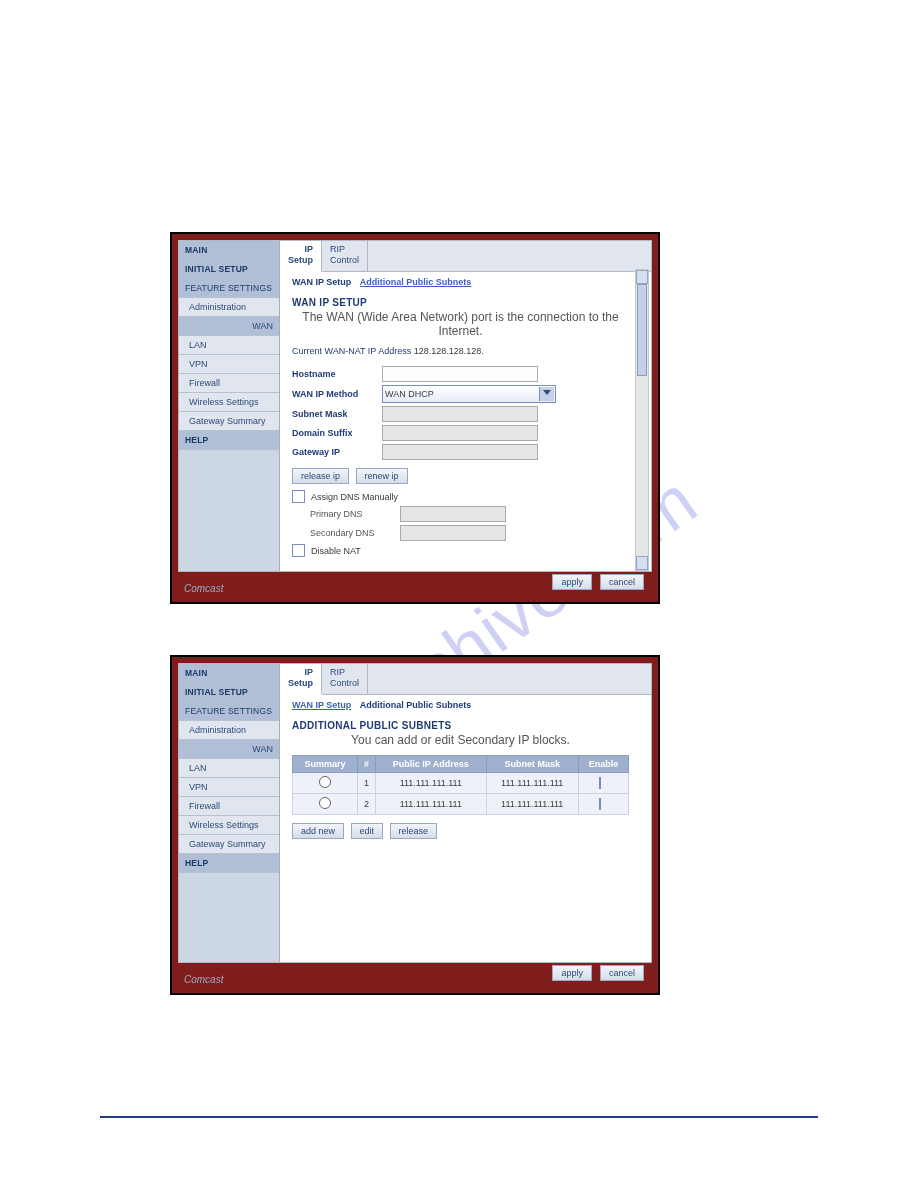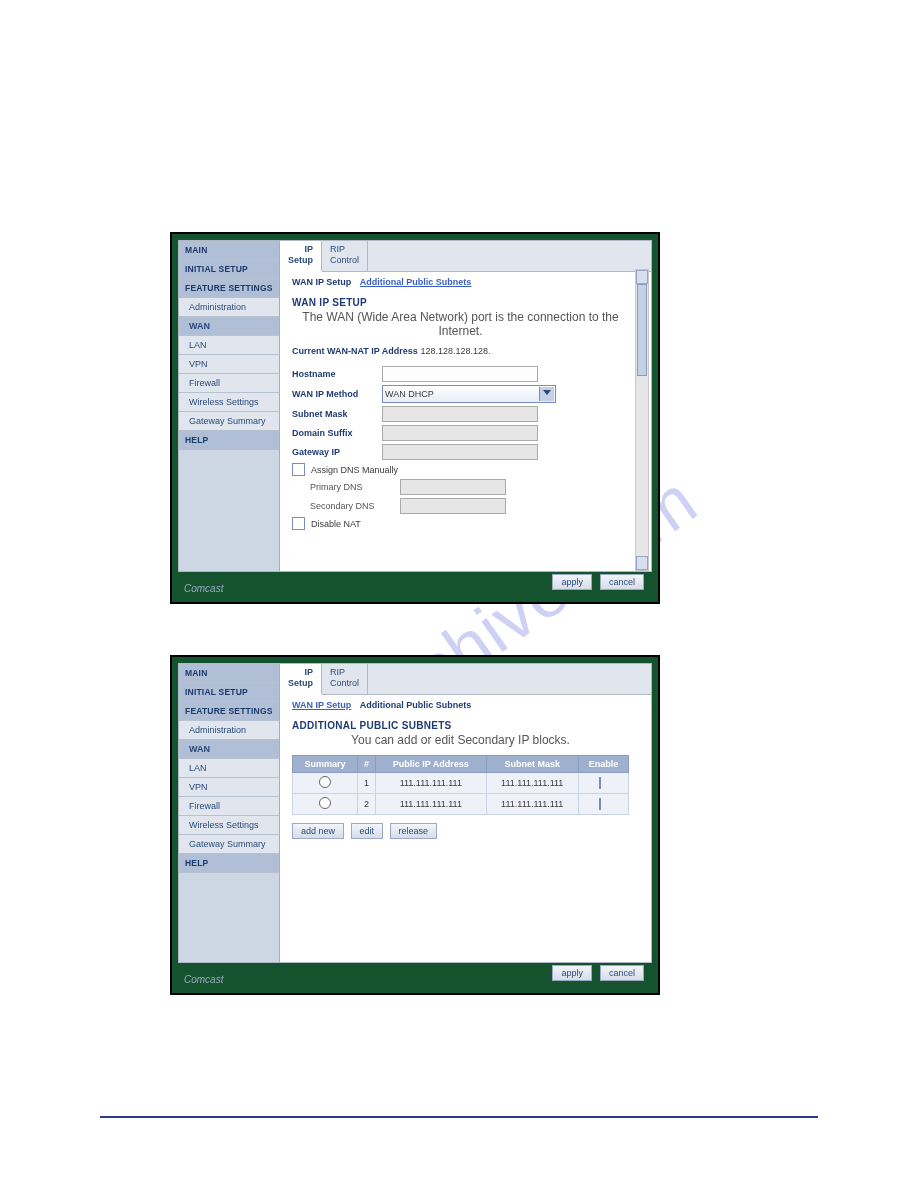--- a/index.html
+++ b/index.html
@@ -16,7 +16,7 @@
   .panel {
     position: absolute;
     border: 2px solid #000;
-    background: #14532d;
+    background: #7f1d1d;
     box-sizing: border-box;
   }
   #panel1 { left: 170px; top: 232px; width: 490px; height: 372px; }

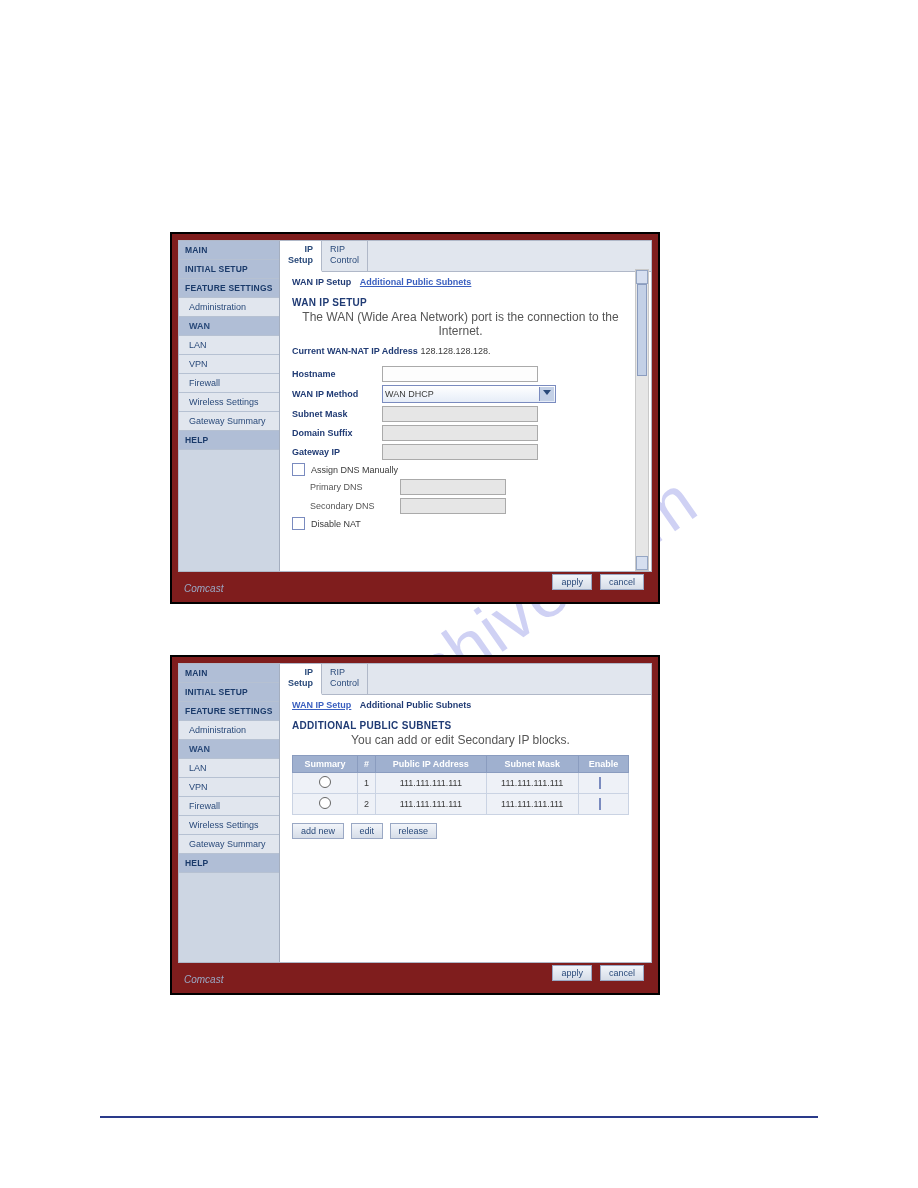--- a/index.html
+++ b/index.html
@@ -53,7 +53,7 @@
   }
   .sidebar .item.selected {
     background: #b0bed6;
-    font-weight: bold;
+    font-weight: normal;
   }
   .sidebar .item.sub {
     padding-left: 10px;

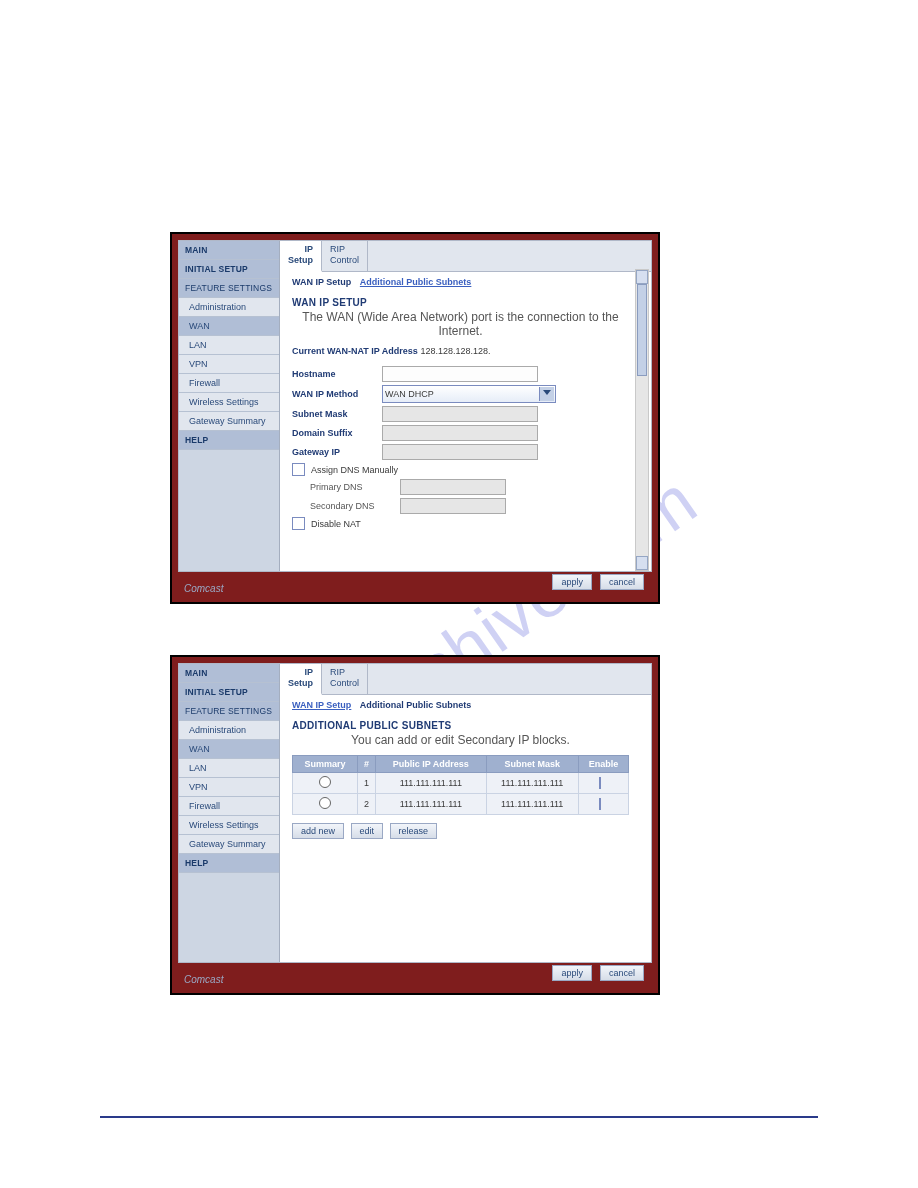--- a/index.html
+++ b/index.html
@@ -61,6 +61,7 @@
   }
   .sidebar .item.sub.selected {
     background: #b0bed6;
+    text-align: right;
   }
   .content {
     flex: 1;

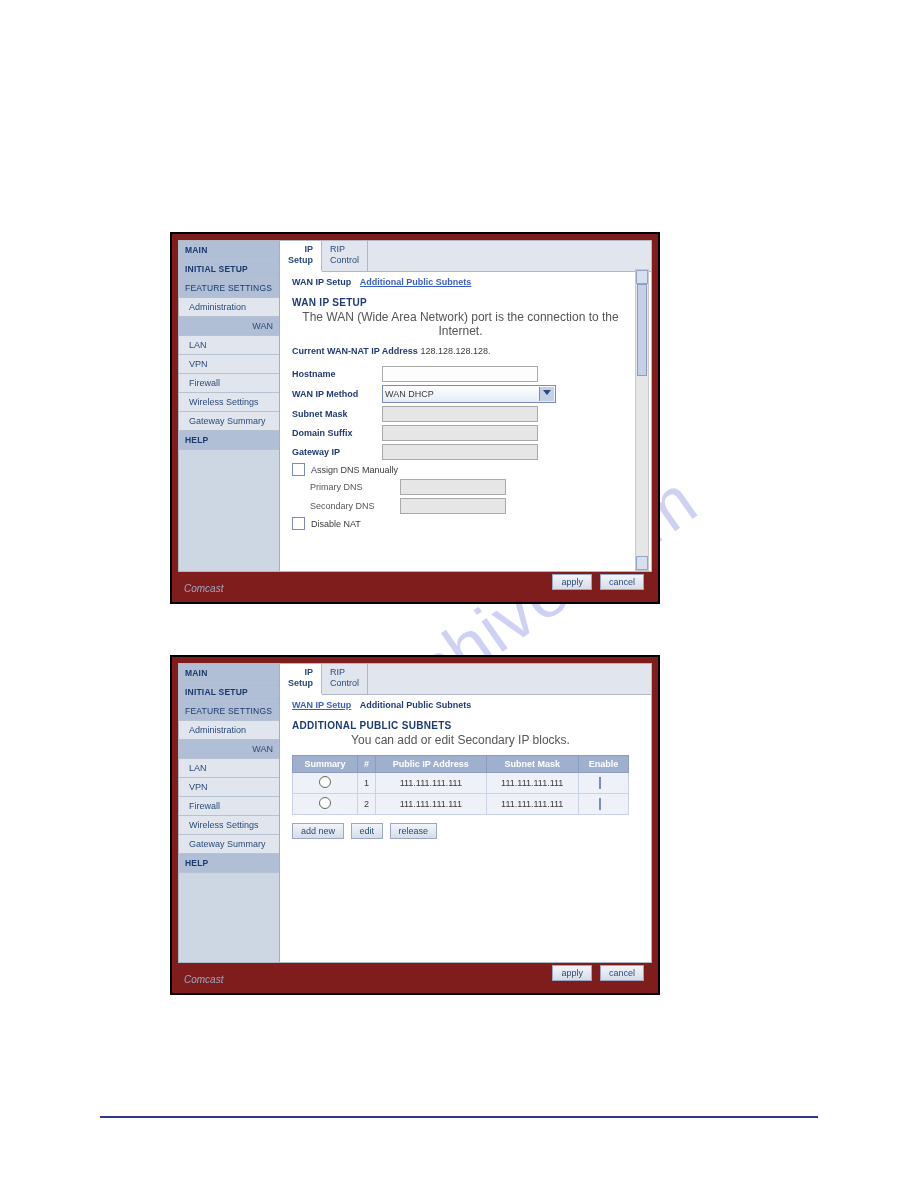--- a/index.html
+++ b/index.html
@@ -159,7 +159,7 @@
     font-size: 9px;
     margin-bottom: 10px;
   }
-  .kvline .k { font-weight: bold; color: #203b74; }
+  .kvline .k { font-weight: normal; color: #203b74; }
   .form-row {
     display: flex;
     align-items: center;

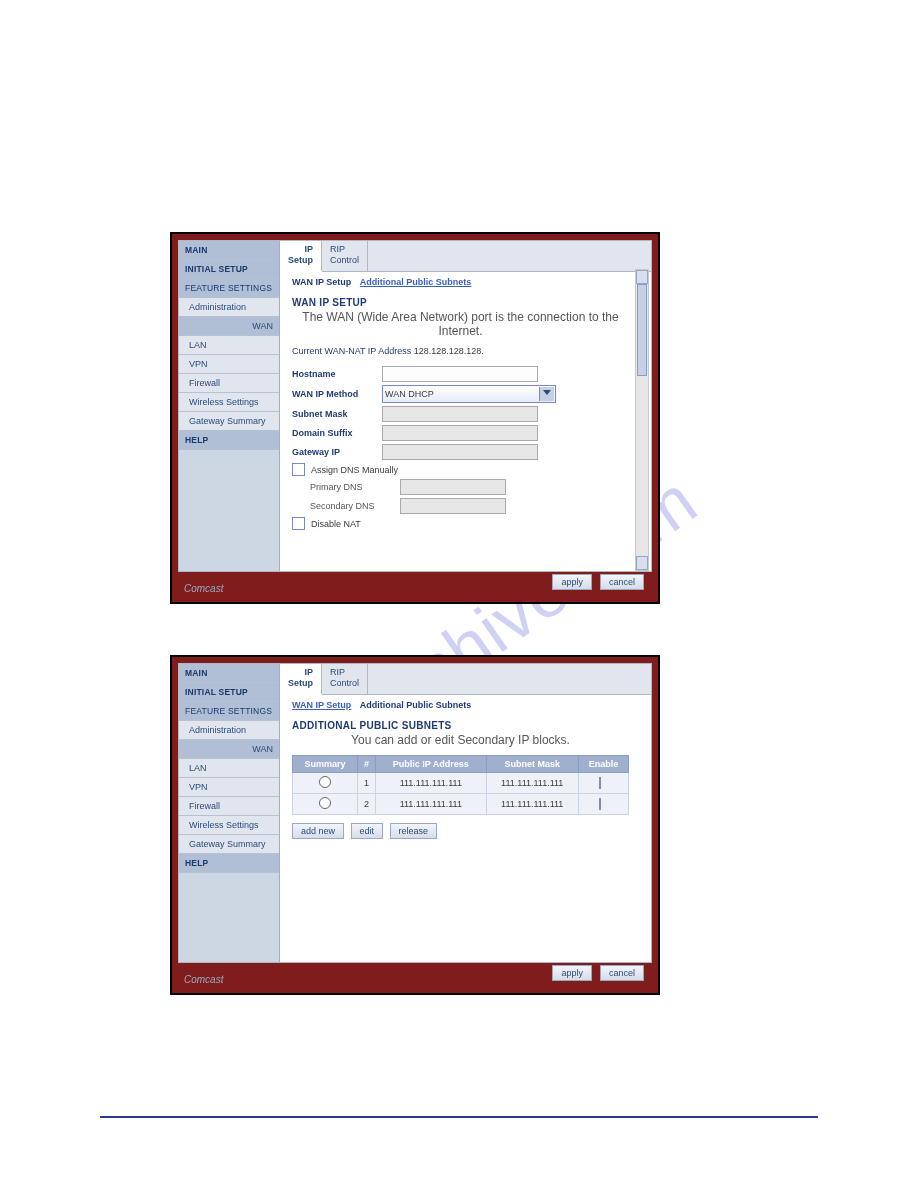--- a/index.html
+++ b/index.html
@@ -366,6 +366,10 @@
           <div class="form-row">
             <div class="form-label">Gateway IP</div>
             <input class="form-input disabled" disabled="" style="">
+          </div>
+          <div class="btn-row">
+            <span class="btn">release ip</span>
+            <span class="btn">renew ip</span>
           </div>
           <div class="chk-row">
             <span class="chk"></span>

